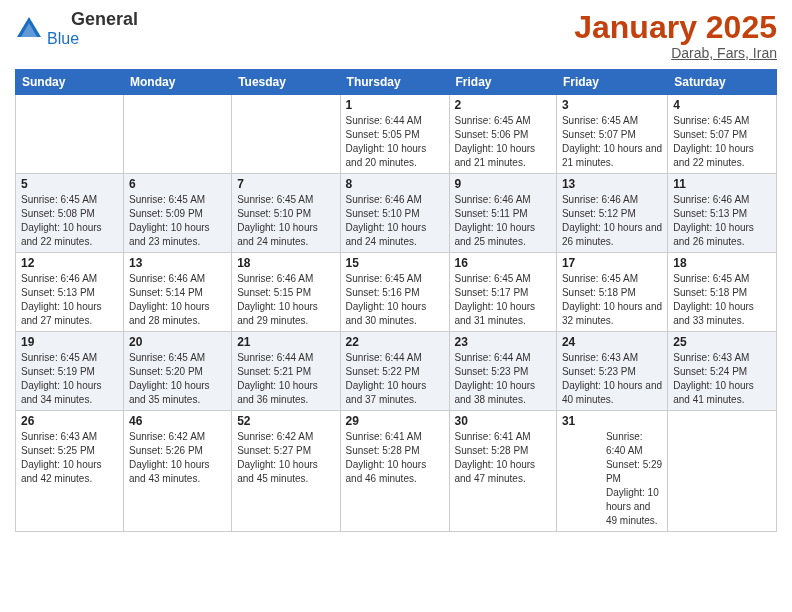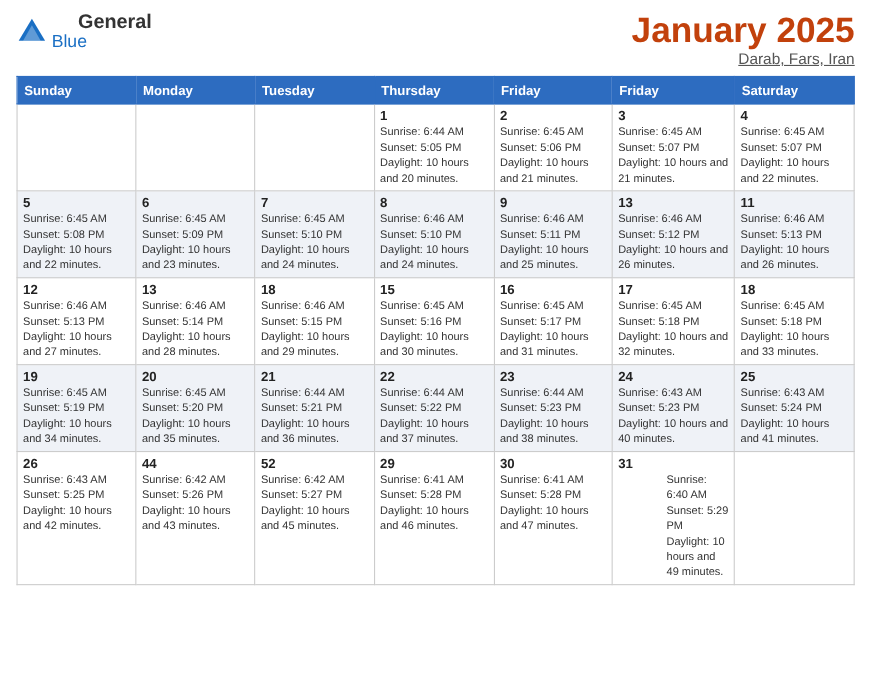--- a/index.html
+++ b/index.html
@@ -308,7 +308,7 @@
 Daylight: 10 hours and 42 minutes.</div>
           </td>
           <td>
-            <span class="day-number">44</span>
+            <span class="day-number">46</span>
             <div class="day-info" style="white-space: pre-line;">Sunrise: 6:42 AM
 Sunset: 5:26 PM
 Daylight: 10 hours and 43 minutes.</div>

